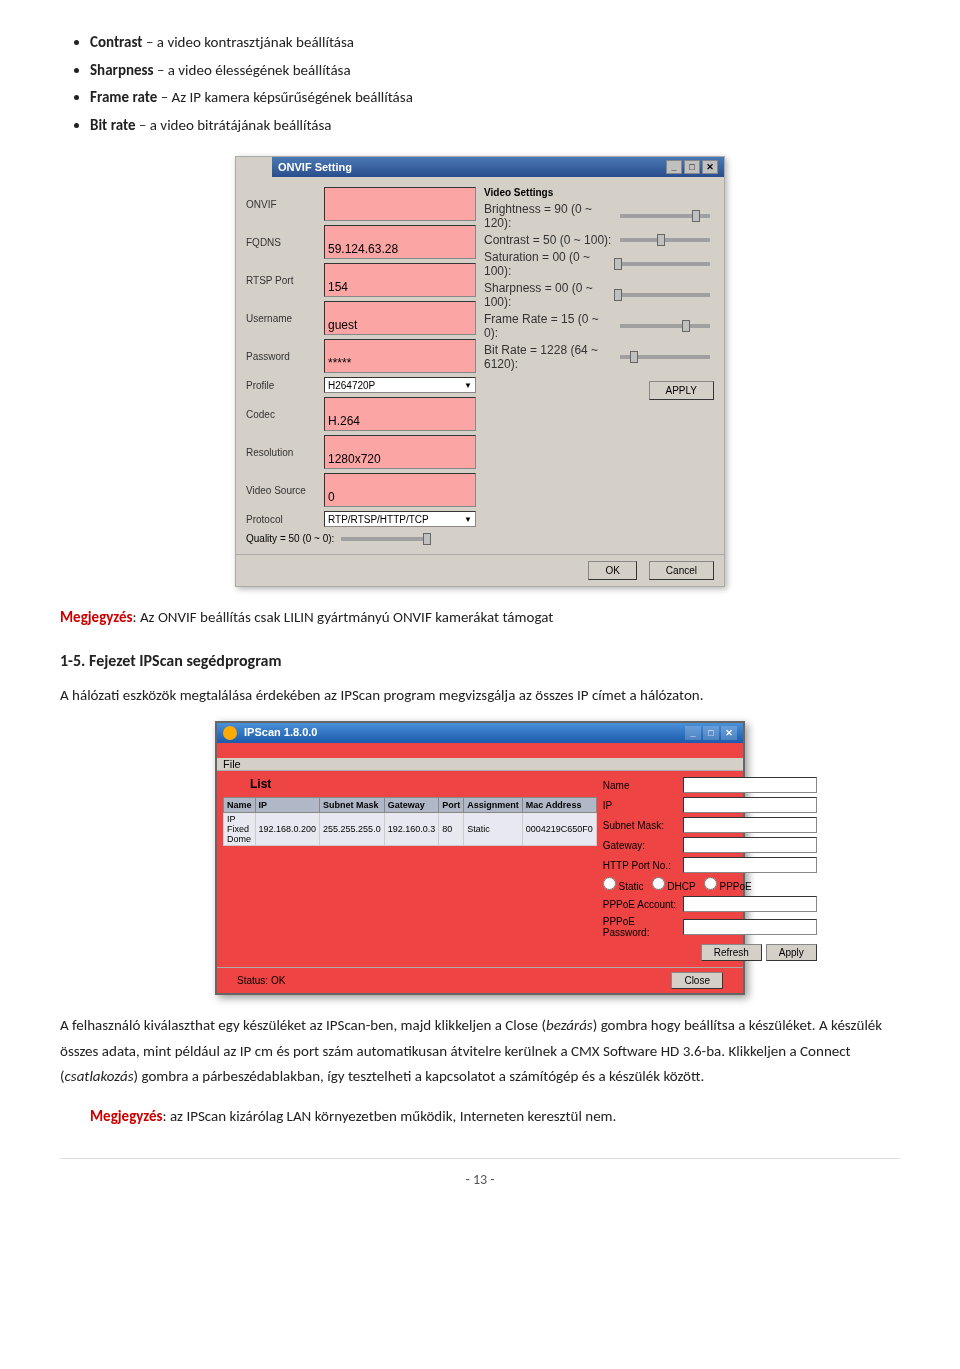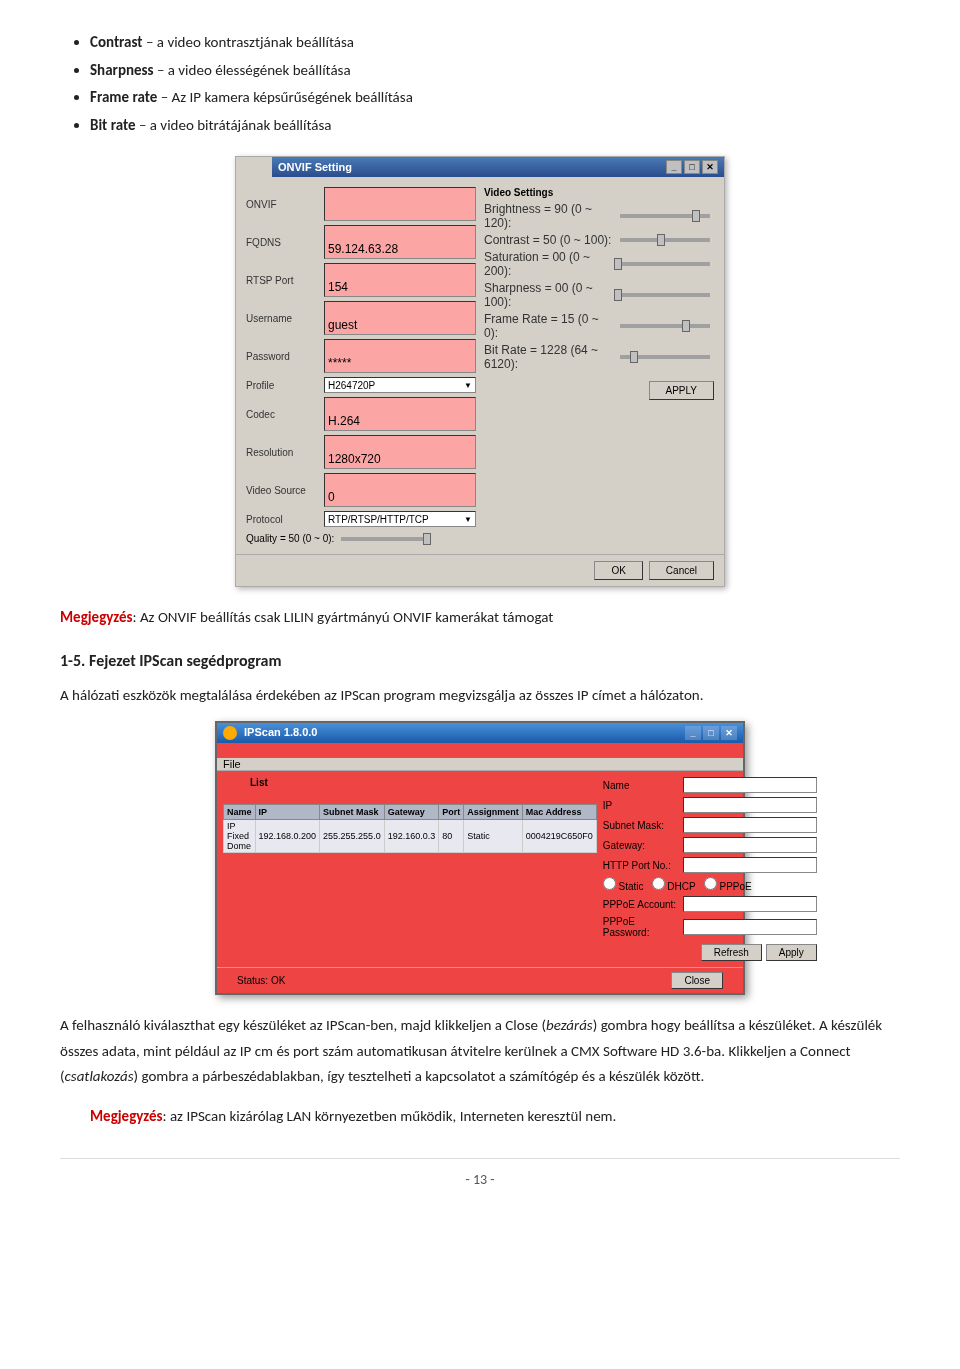--- a/index.html
+++ b/index.html
@@ -492,7 +492,7 @@
           </div>
       </div>
       <div class="slider-row">
-        <span class="slider-label">Saturation = 00 (0 ~ 200):</span>
+        <span class="slider-label">Saturation = 00 (0 ~ 100):</span>
         <div class="slider-track">
             <div class="slider-thumb" style="right:88px;"></div>
           </div>

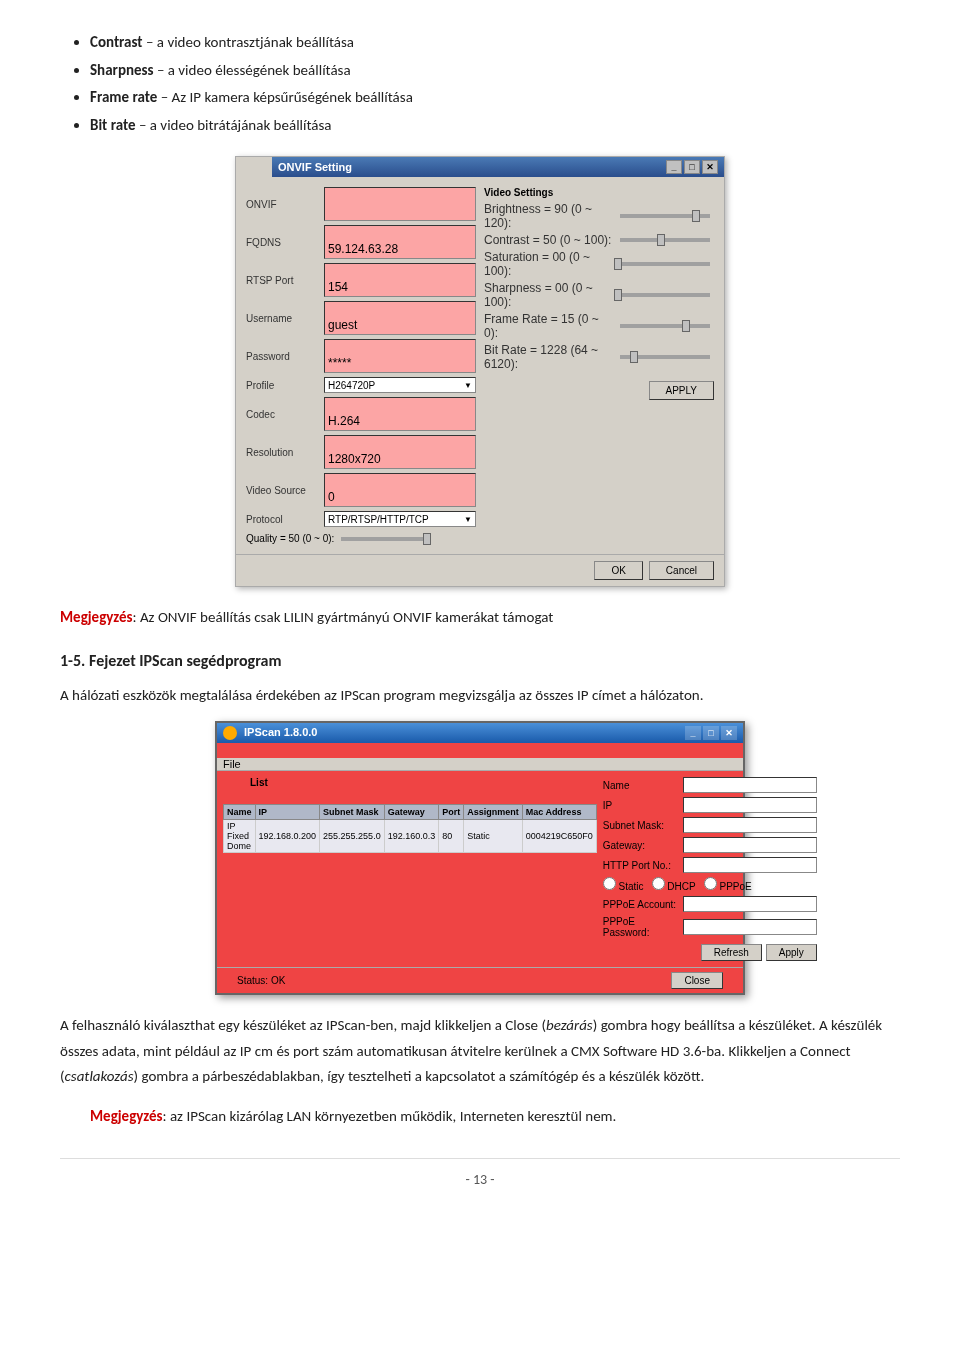--- a/index.html
+++ b/index.html
@@ -167,7 +167,7 @@
       display: flex;
       justify-content: flex-end;
       padding: 6px 10px;
-      gap: 6px;
+      gap: 12px;
       border-top: 1px solid #aaa;
     }
 

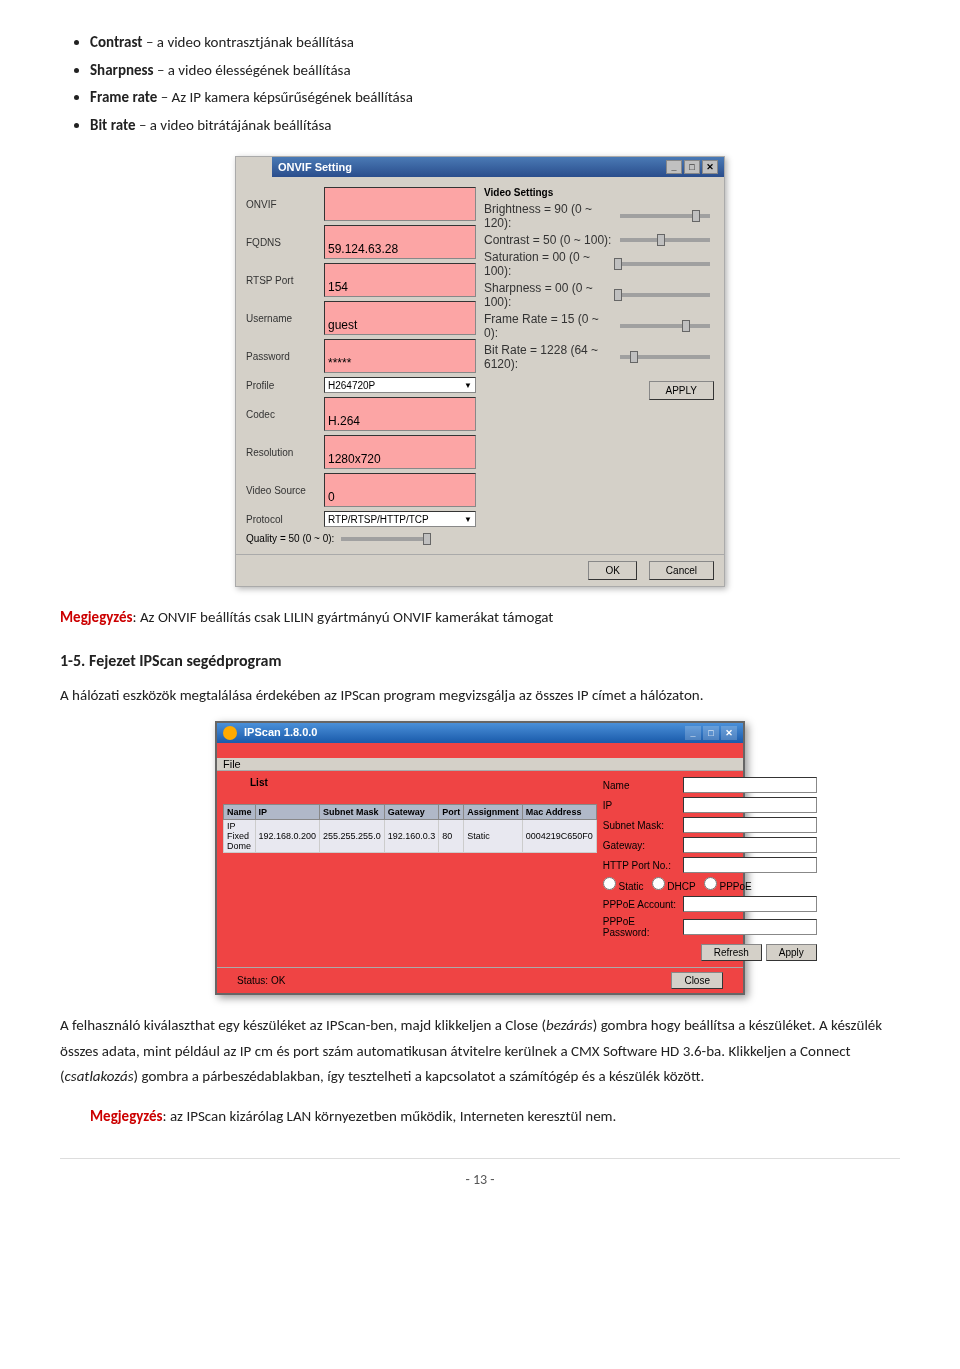--- a/index.html
+++ b/index.html
@@ -286,8 +286,8 @@
 
     .list-label {
       font-weight: bold;
-      font-size: 10px;
-      margin-bottom: 16px;
+      font-size: 12px;
+      margin-bottom: 6px;
       padding-left: 27px;
     }
 

